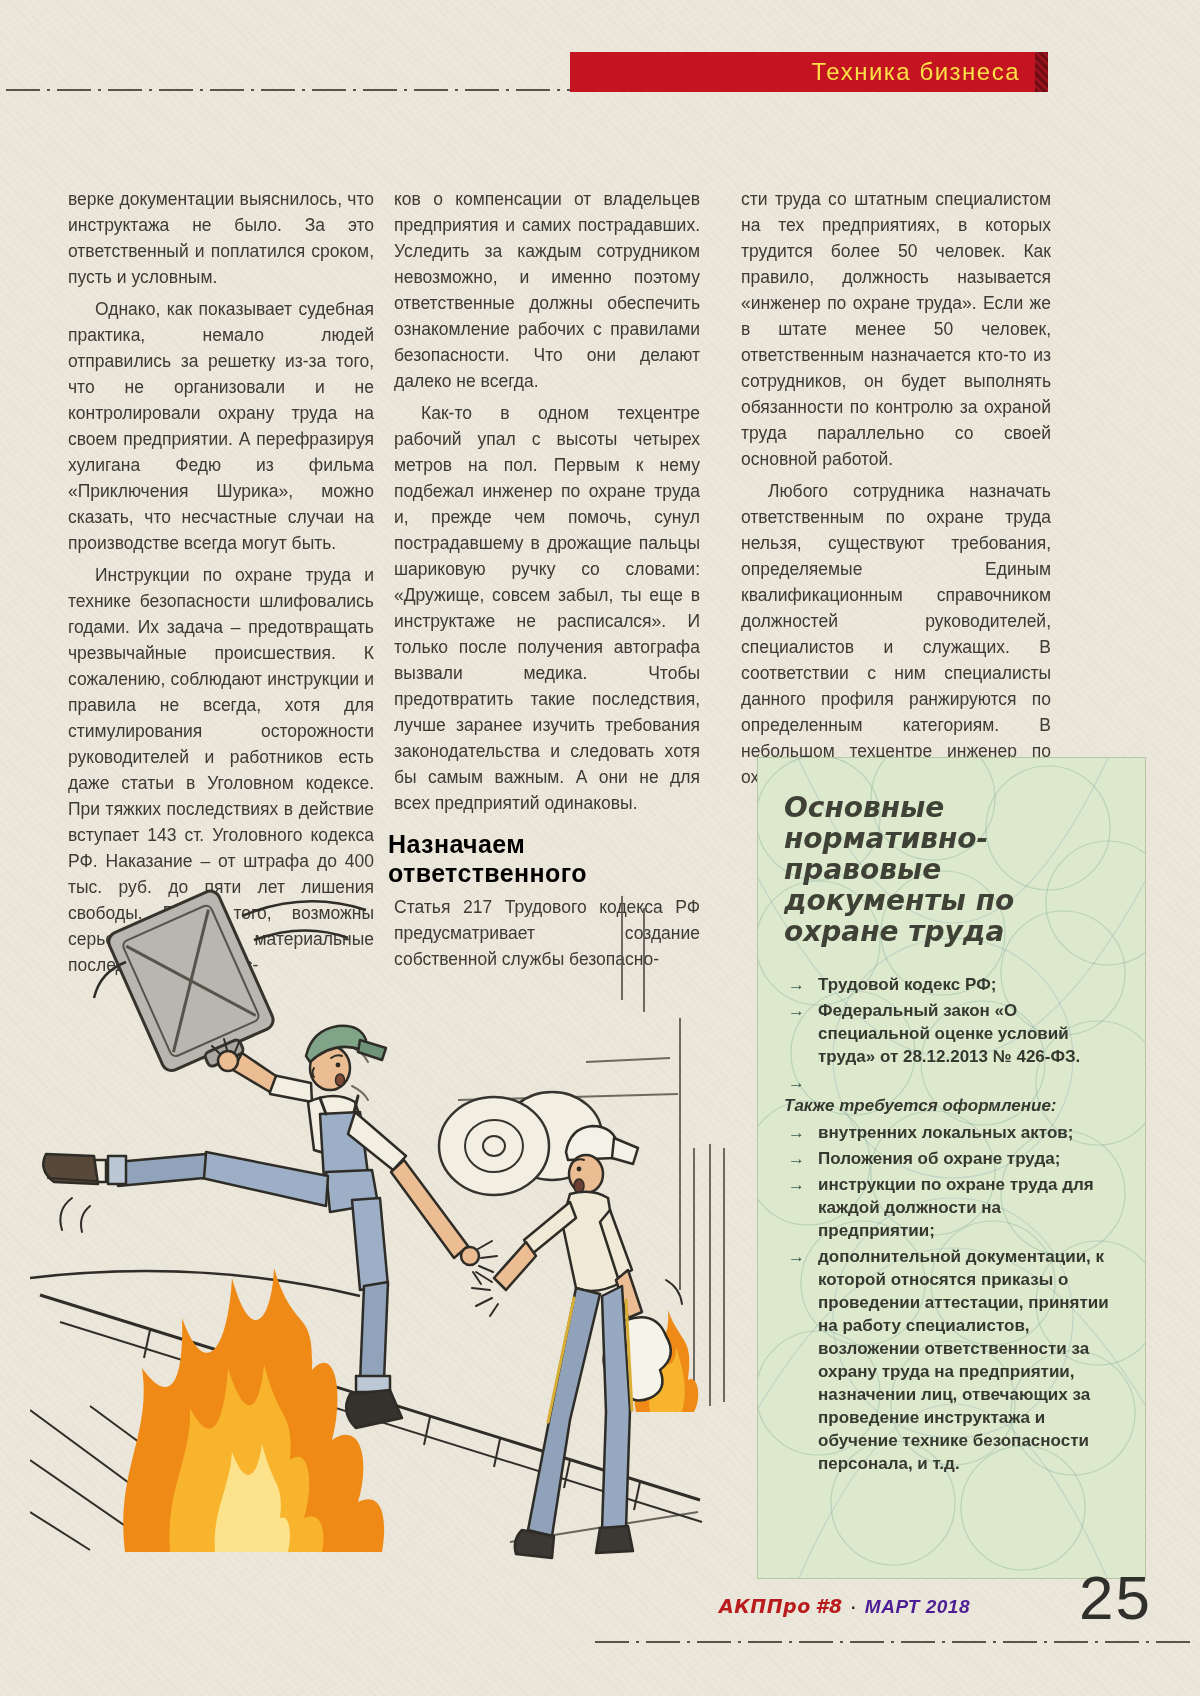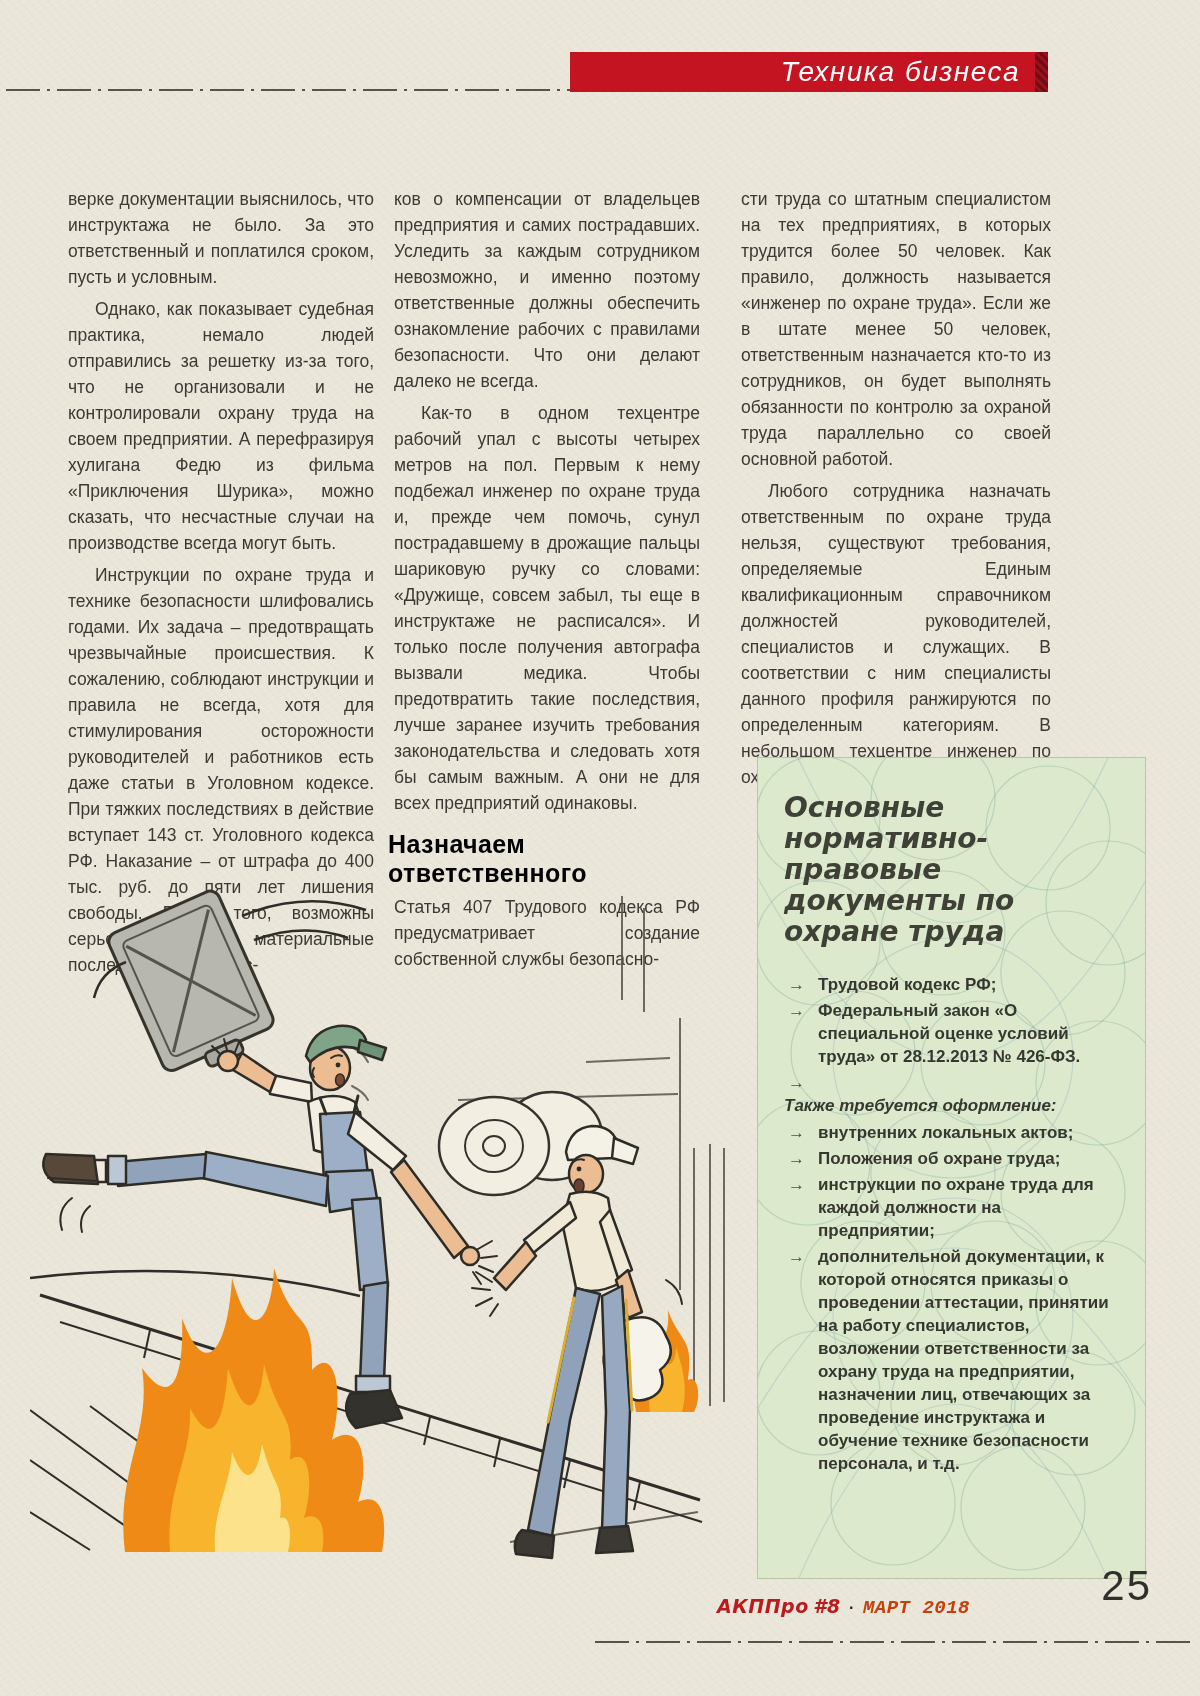--- a/index.html
+++ b/index.html
@@ -35,7 +35,7 @@
     background:repeating-linear-gradient(45deg,#6f0d15 0 3px,#9c121c 3px 6px);
   }
   .banner-text{
-    color:#ffffff;font-style:italic;font-size:28px;letter-spacing:1.5px;
+    color:#fde047;font-size:24px;letter-spacing:1.5px;
   }
   
   .col{position:absolute;top:180px;width:318px;font-size:17.5px;line-height:26px;text-align:justify;}

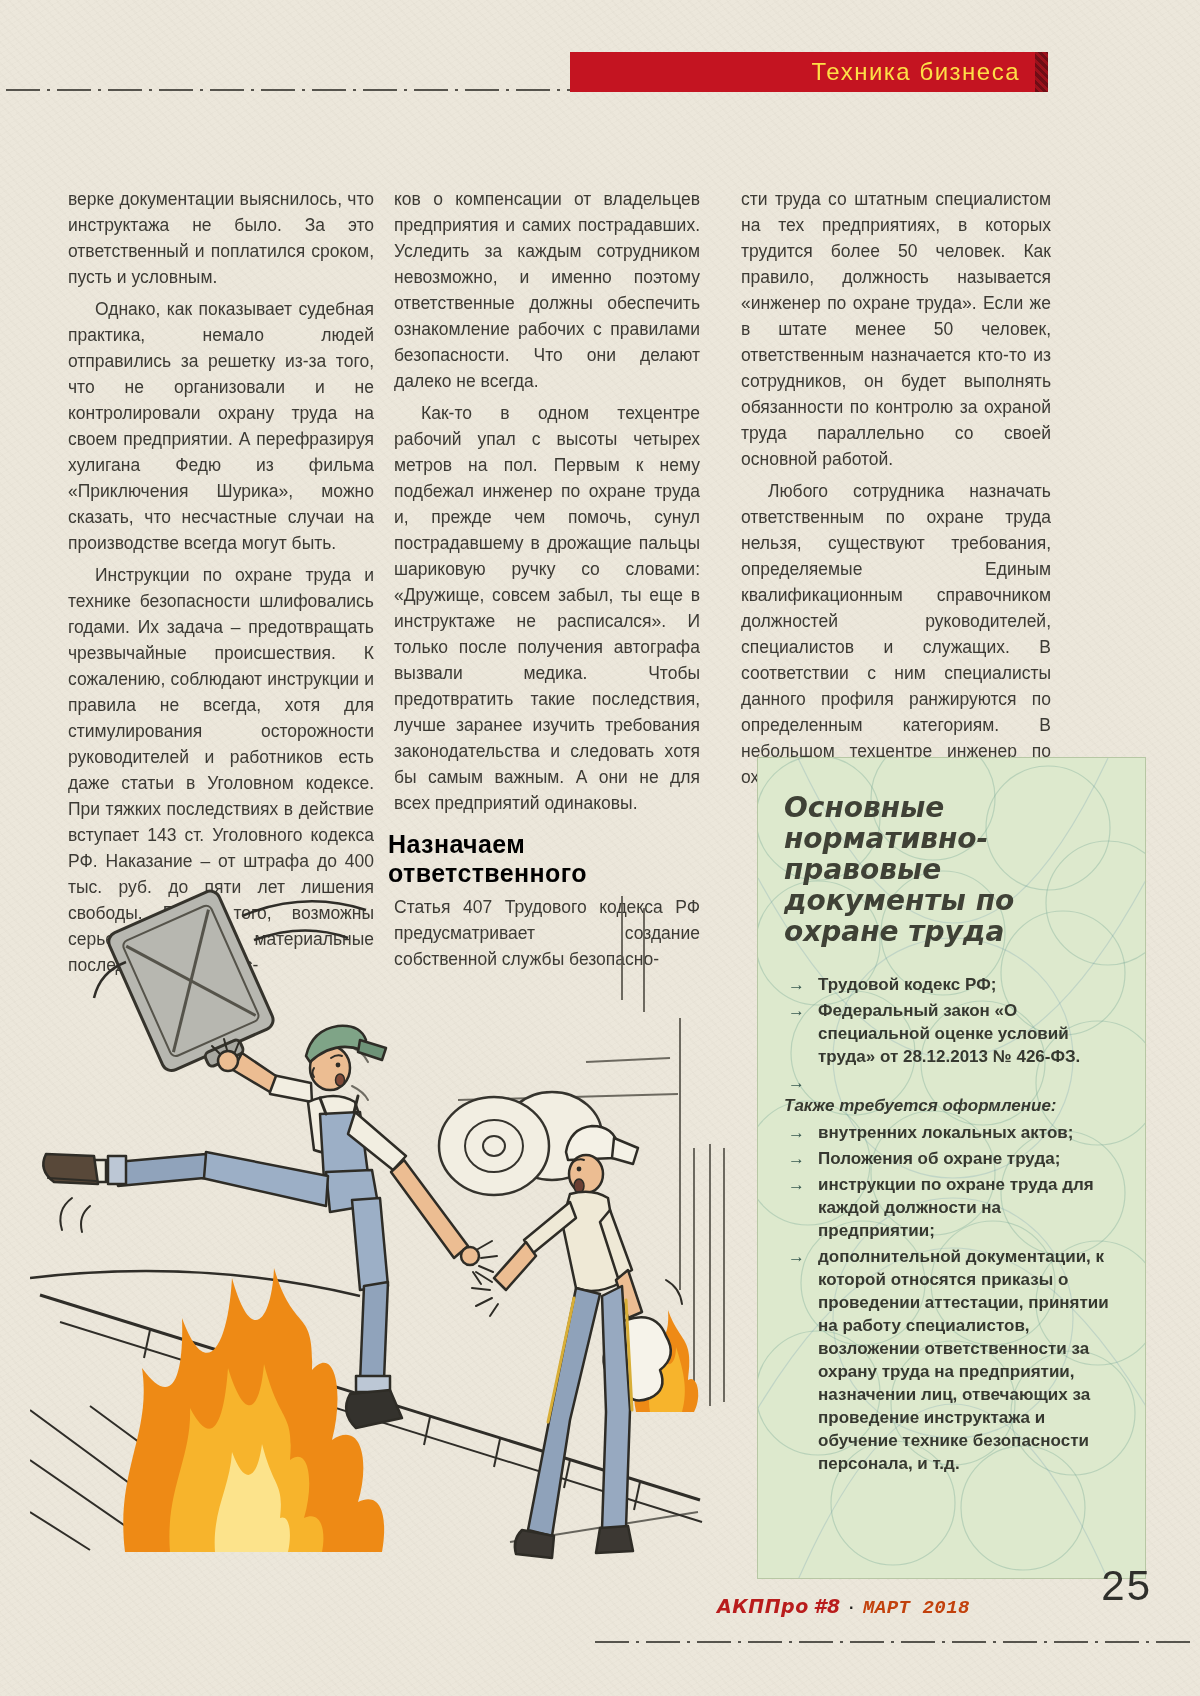--- a/index.html
+++ b/index.html
@@ -110,7 +110,7 @@
     <p>ков о компенсации от владельцев предприятия и самих пострадавших. Уследить за каждым сотрудником невозможно, и именно поэтому ответственные должны обеспечить ознакомление рабочих с правилами безопасности. Что они делают далеко не всегда.</p>
     <p class="indent">Как-то в одном техцентре рабочий упал с высоты четырех метров на пол. Первым к нему подбежал инженер по охране труда и, прежде чем помочь, сунул пострадавшему в дрожащие пальцы шариковую ручку со словами: «Дружище, совсем забыл, ты еще в инструктаже не расписался». И только после получения автографа вызвали медика. Чтобы предотвратить такие последствия, лучше заранее изучить требования законодательства и следовать хотя бы самым важным. А они не для всех предприятий одинаковы.</p>
     <h2 class="subhead">Назначаем ответственного</h2>
-    <p>Статья 407 Трудового кодекса РФ предусматривает создание собственной службы безопасно-</p>
+    <p>Статья 217 Трудового кодекса РФ предусматривает создание собственной службы безопасно-</p>
   </div>
 
   <div class="col col3">

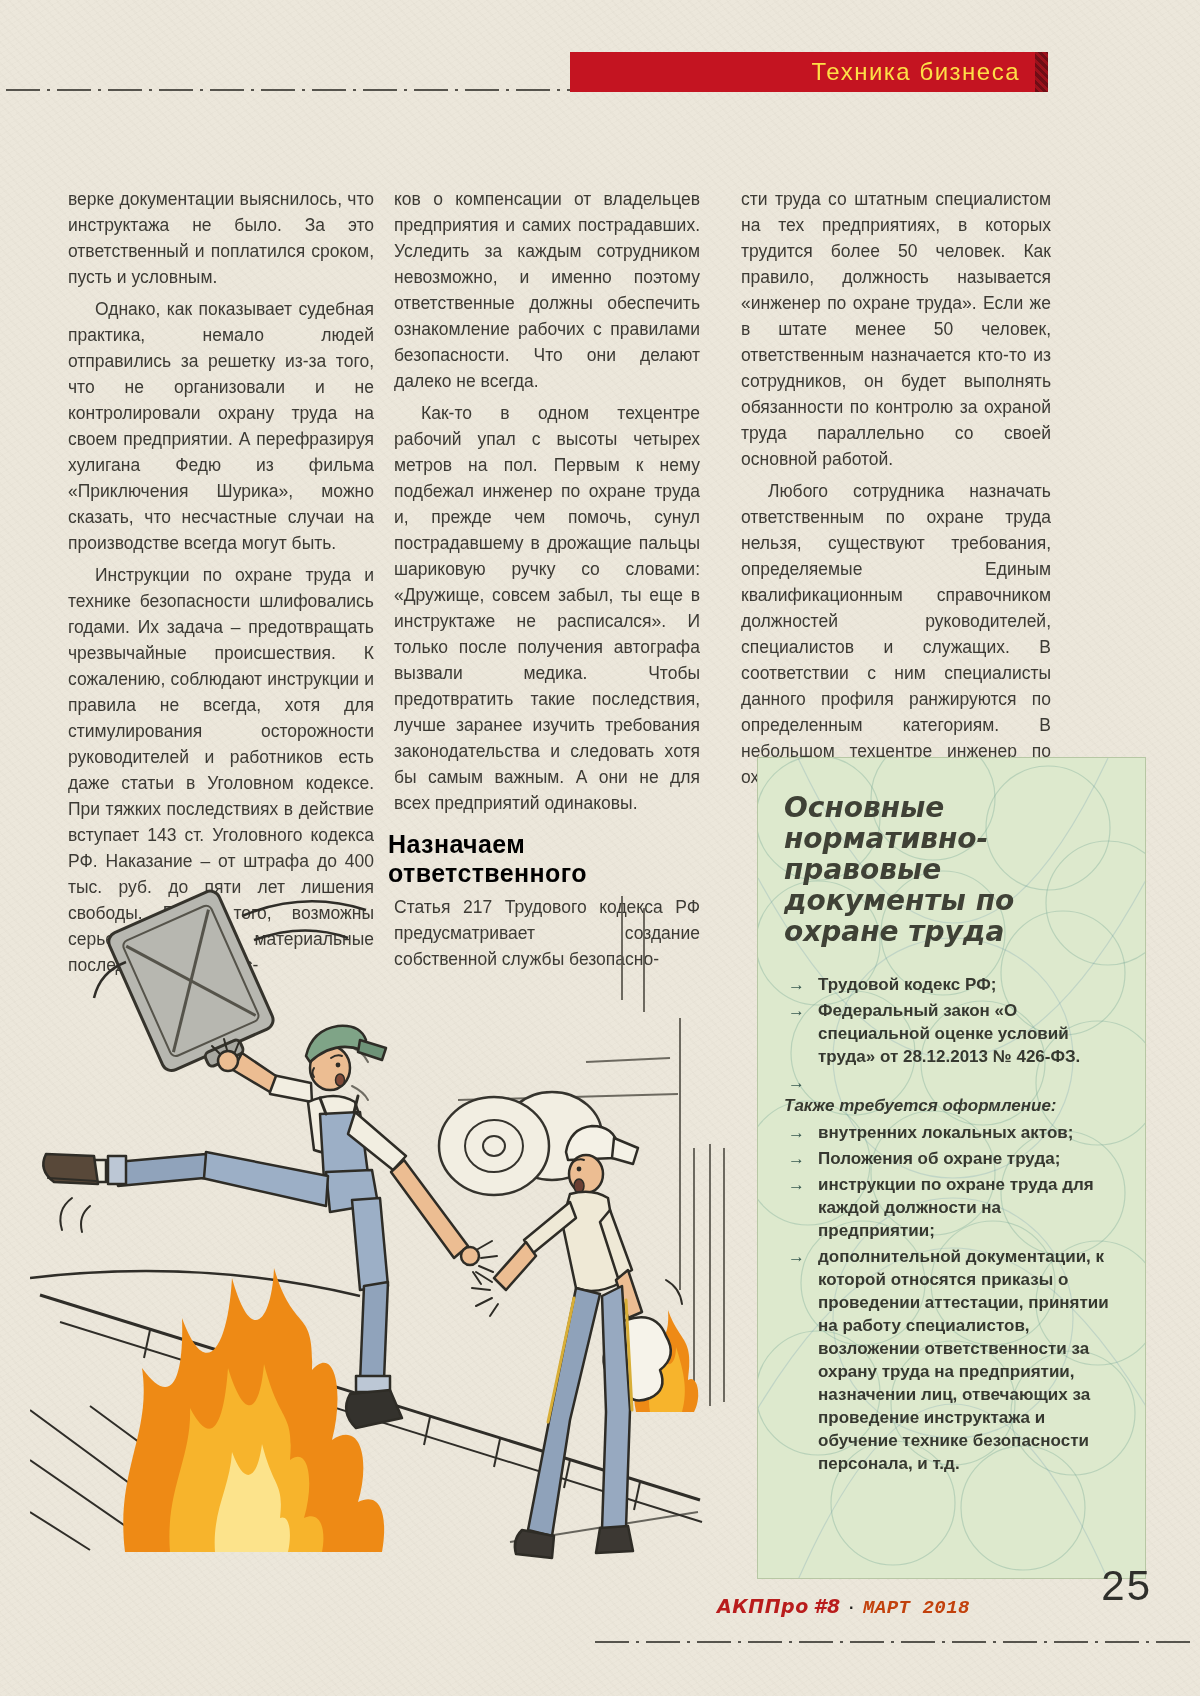--- a/index.html
+++ b/index.html
@@ -82,7 +82,7 @@
   }
   .brand,.issue{font-family:"DejaVu Sans",sans-serif;font-style:italic;font-weight:bold;font-size:19px;color:#b91c1c;letter-spacing:.5px;}
   .sep{color:#1f1f1c;font-weight:bold;margin:0 4px;}
-  .date{font-family:Liberation Mono, monospace;font-style:italic;font-weight:bold;font-size:19px;color:#c2410c;letter-spacing:.5px;}
+  .date{font-family:Liberation Sans, sans-serif;font-style:italic;font-weight:bold;font-size:19px;color:#4c1d95;letter-spacing:.5px;}
   .pagenum{
     position:absolute;right:48px;top:1562px;
     font-size:42px;font-weight:400;color:#2f2f2b;letter-spacing:2px;

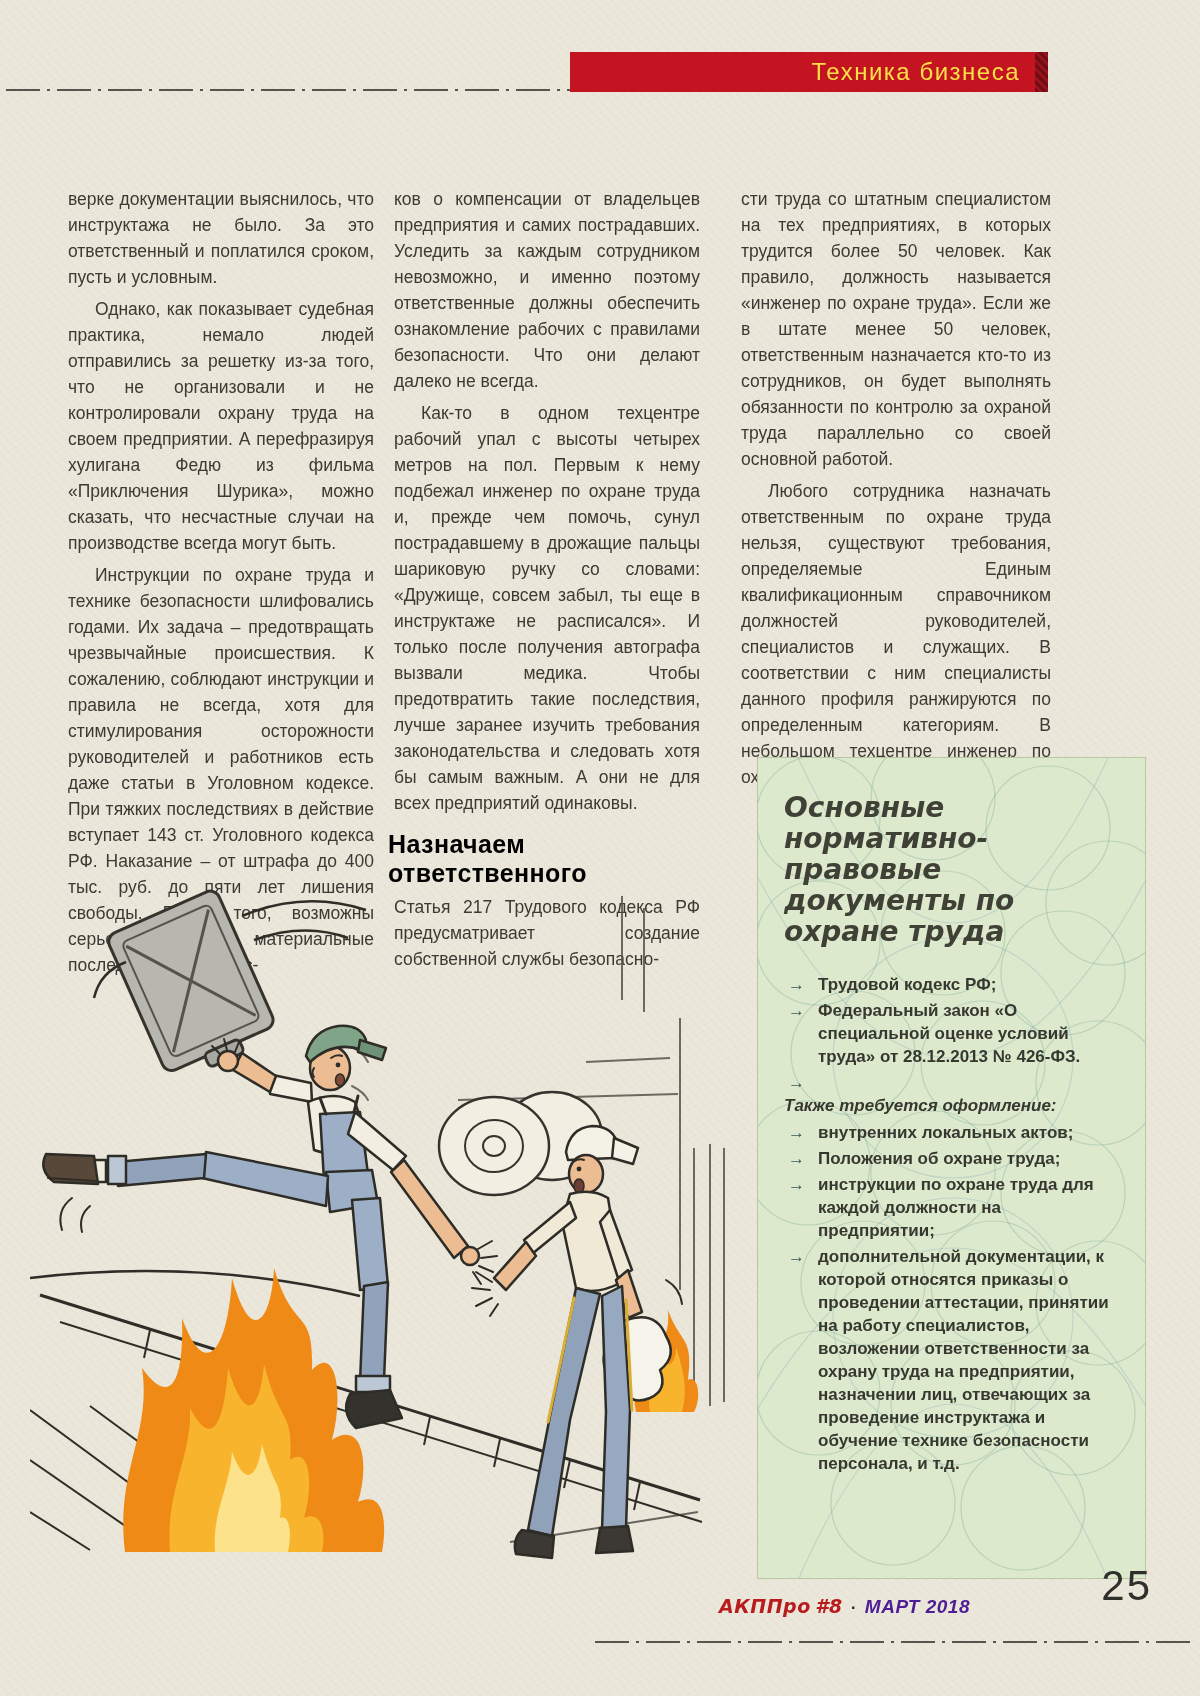--- a/index.html
+++ b/index.html
@@ -85,7 +85,7 @@
   .date{font-family:Liberation Sans, sans-serif;font-style:italic;font-weight:bold;font-size:19px;color:#4c1d95;letter-spacing:.5px;}
   .pagenum{
     position:absolute;right:48px;top:1562px;
-    font-size:42px;font-weight:400;color:#2f2f2b;letter-spacing:2px;
+    font-size:62px;font-weight:400;color:#2f2f2b;letter-spacing:2px;
   }
 </style>
 </head>

